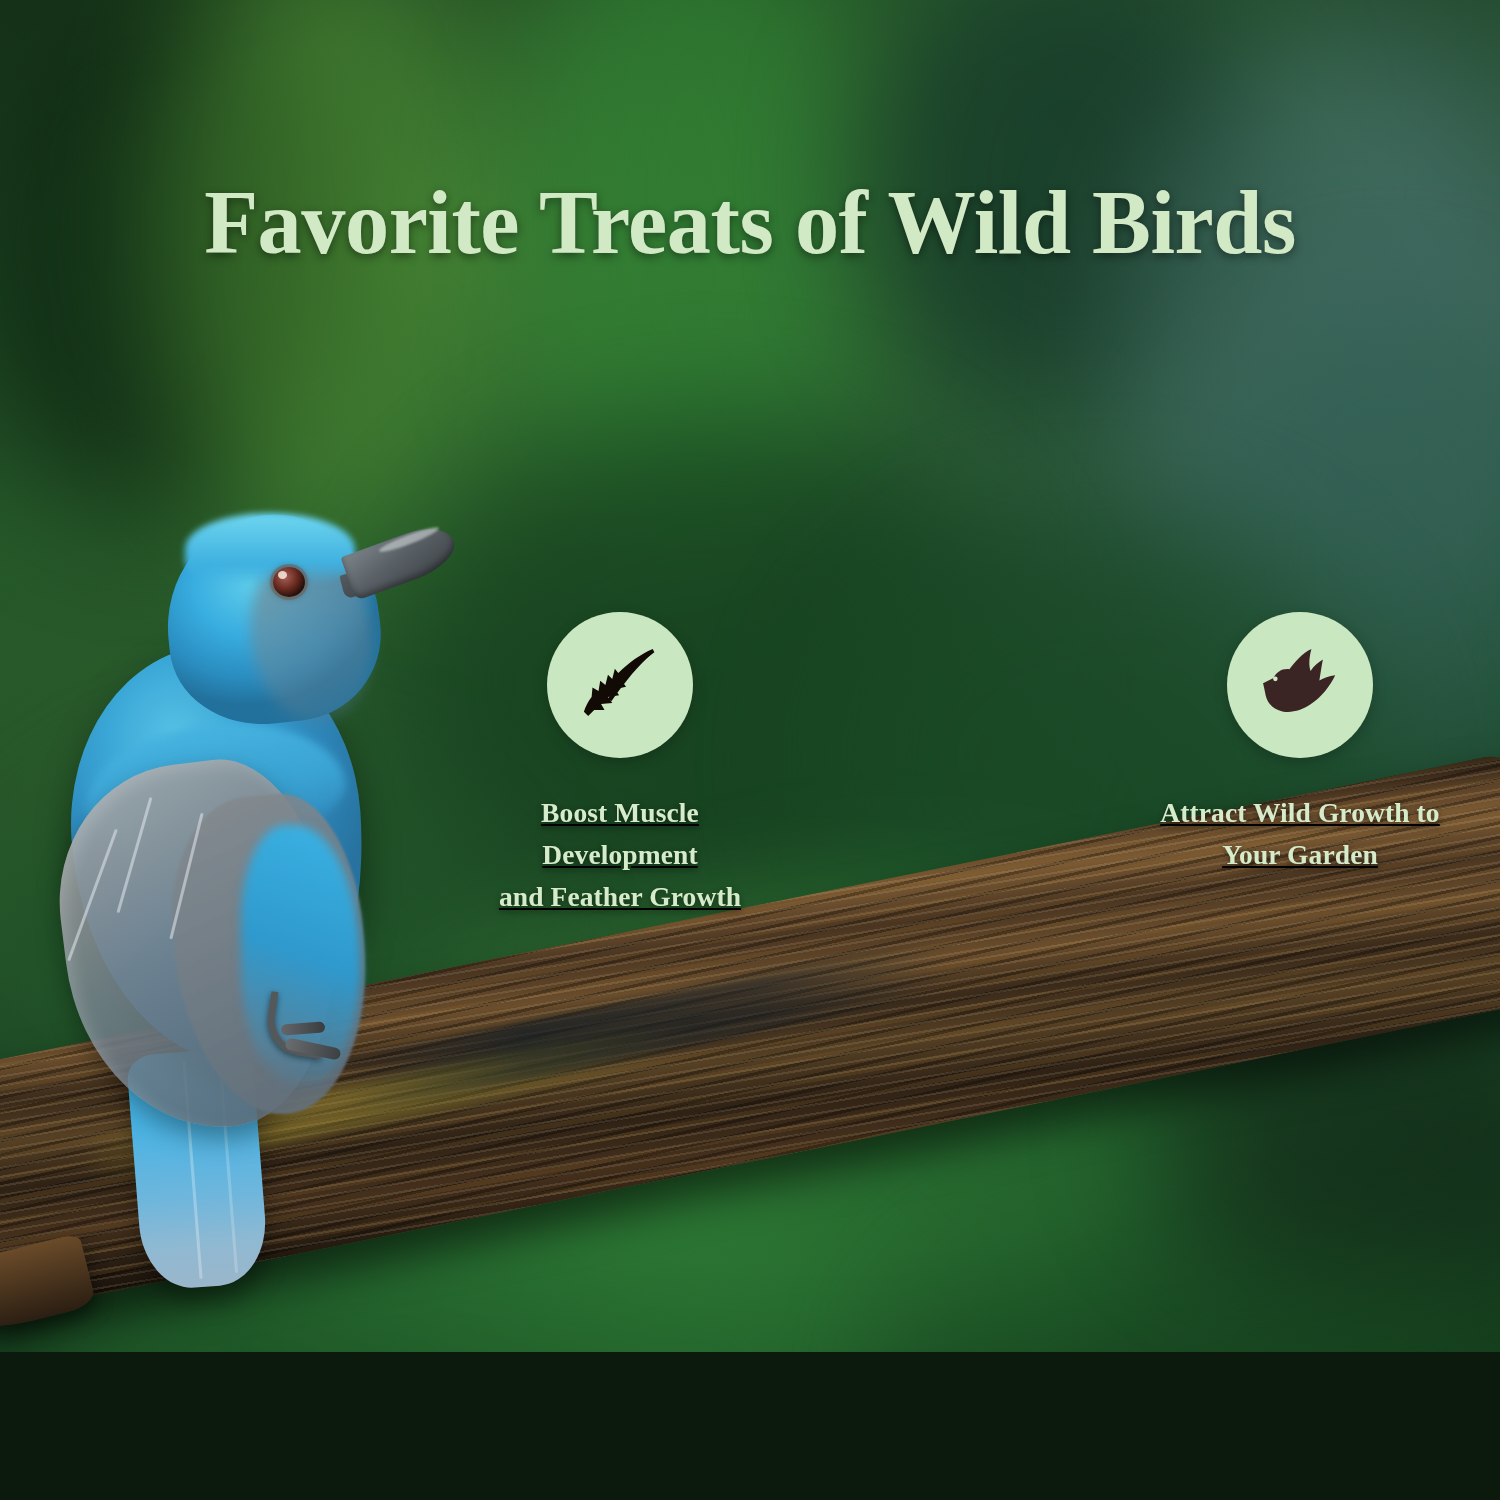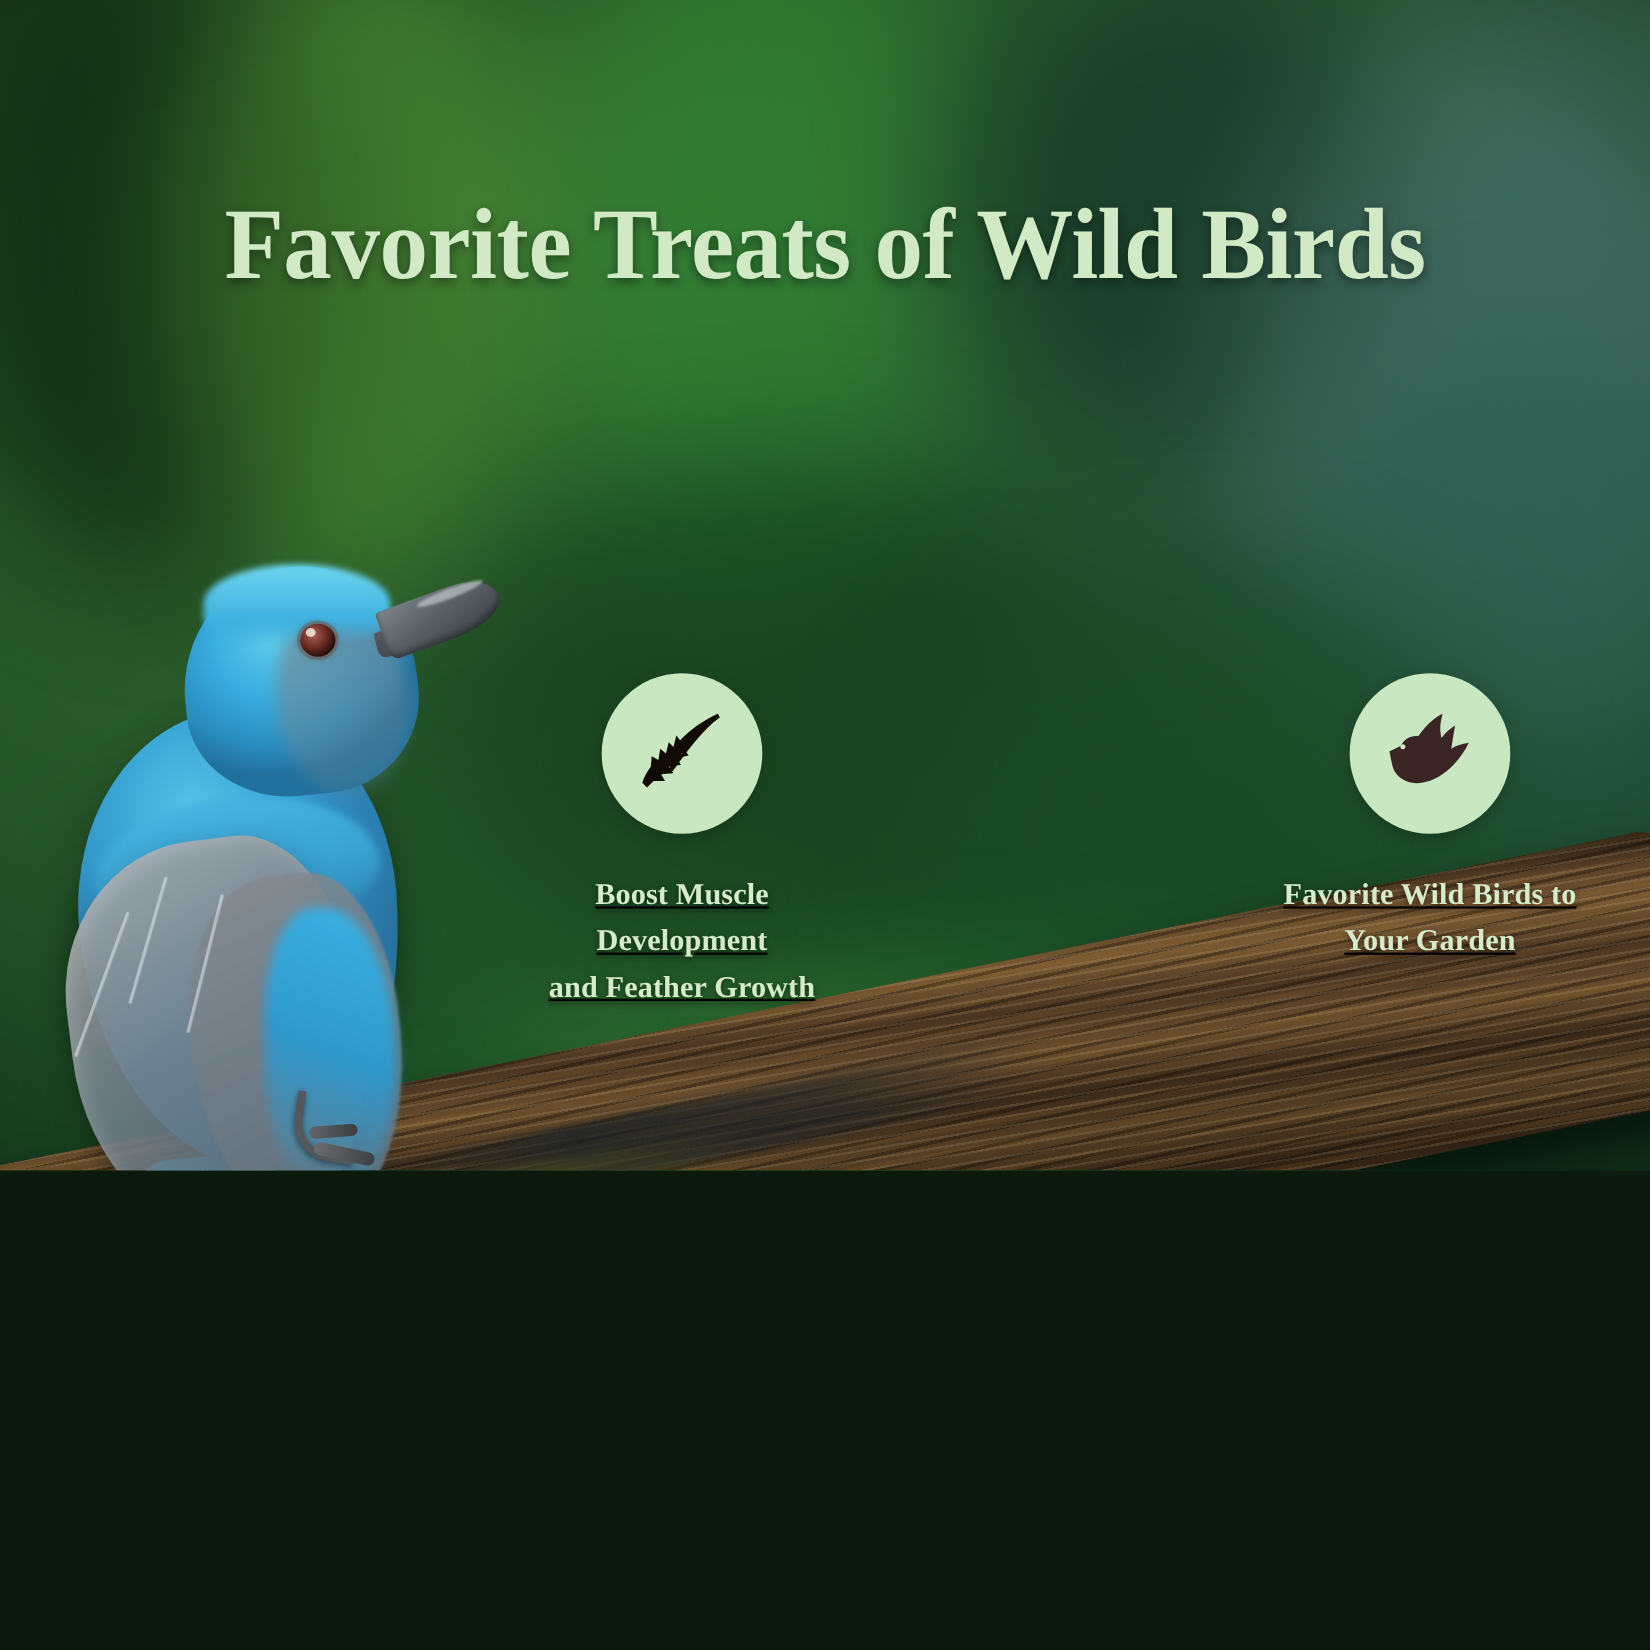--- a/index.html
+++ b/index.html
@@ -7,7 +7,7 @@
 
   #stage{
     position:relative;
-    width:1500px;height:1064px;
+    width:1500px;height:1352px;
     overflow:hidden;
     font-family:"Liberation Serif", serif;
     background:#14532d;

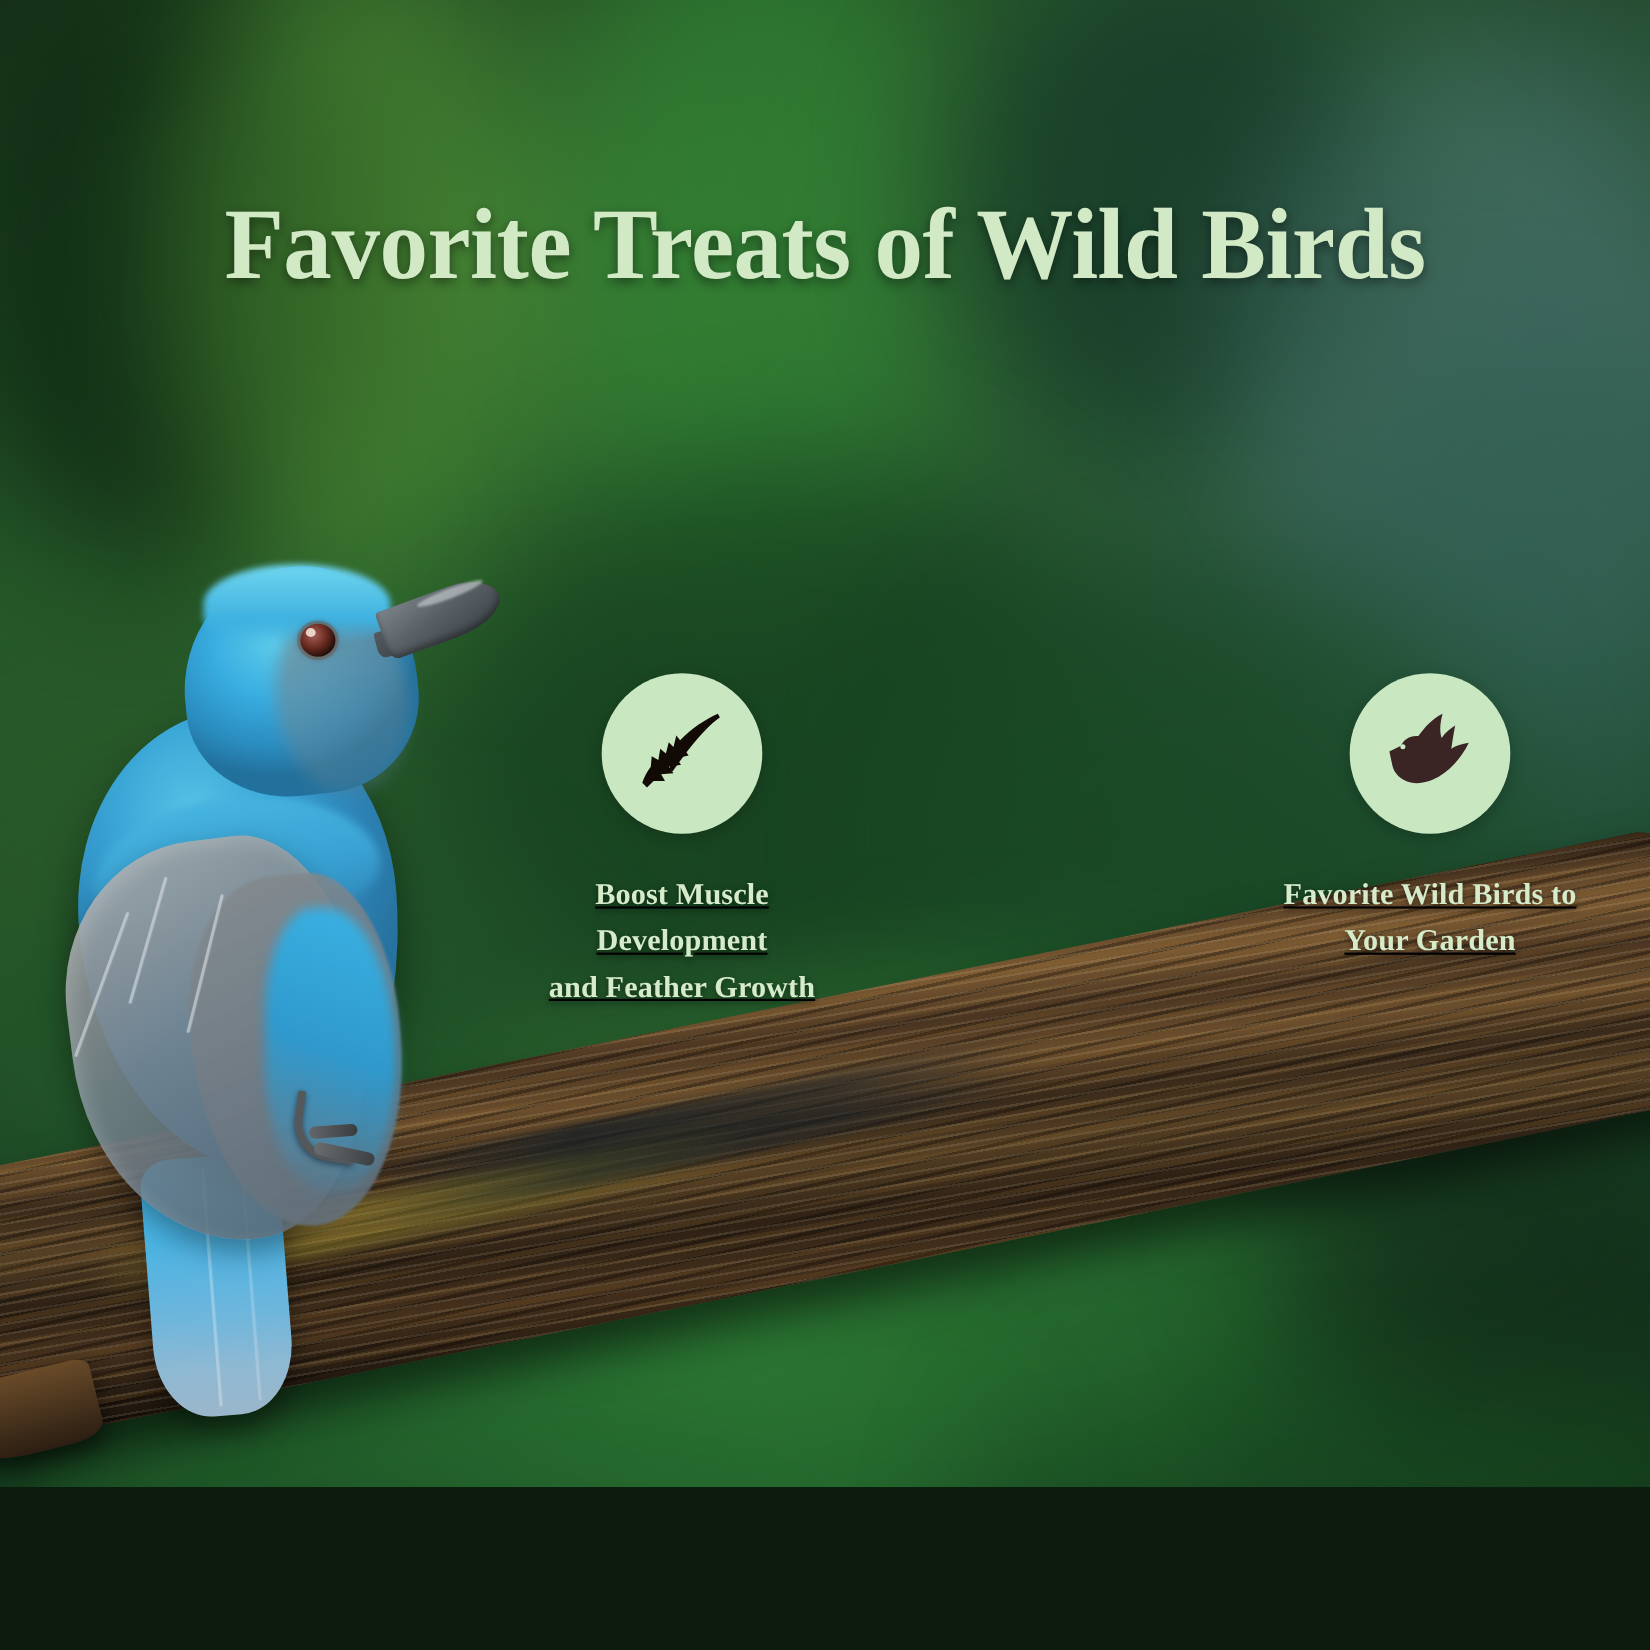--- a/index.html
+++ b/index.html
@@ -327,7 +327,7 @@
           <circle cx="22" cy="43" r="2.6" fill="#cfe9c6"></circle>
         </svg>
       </div>
-      <div class="feature-label">Favorite Wild Birds to
+      <div class="feature-label">Attract Wild Growth to
 Your Garden</div>
     </div>
 

